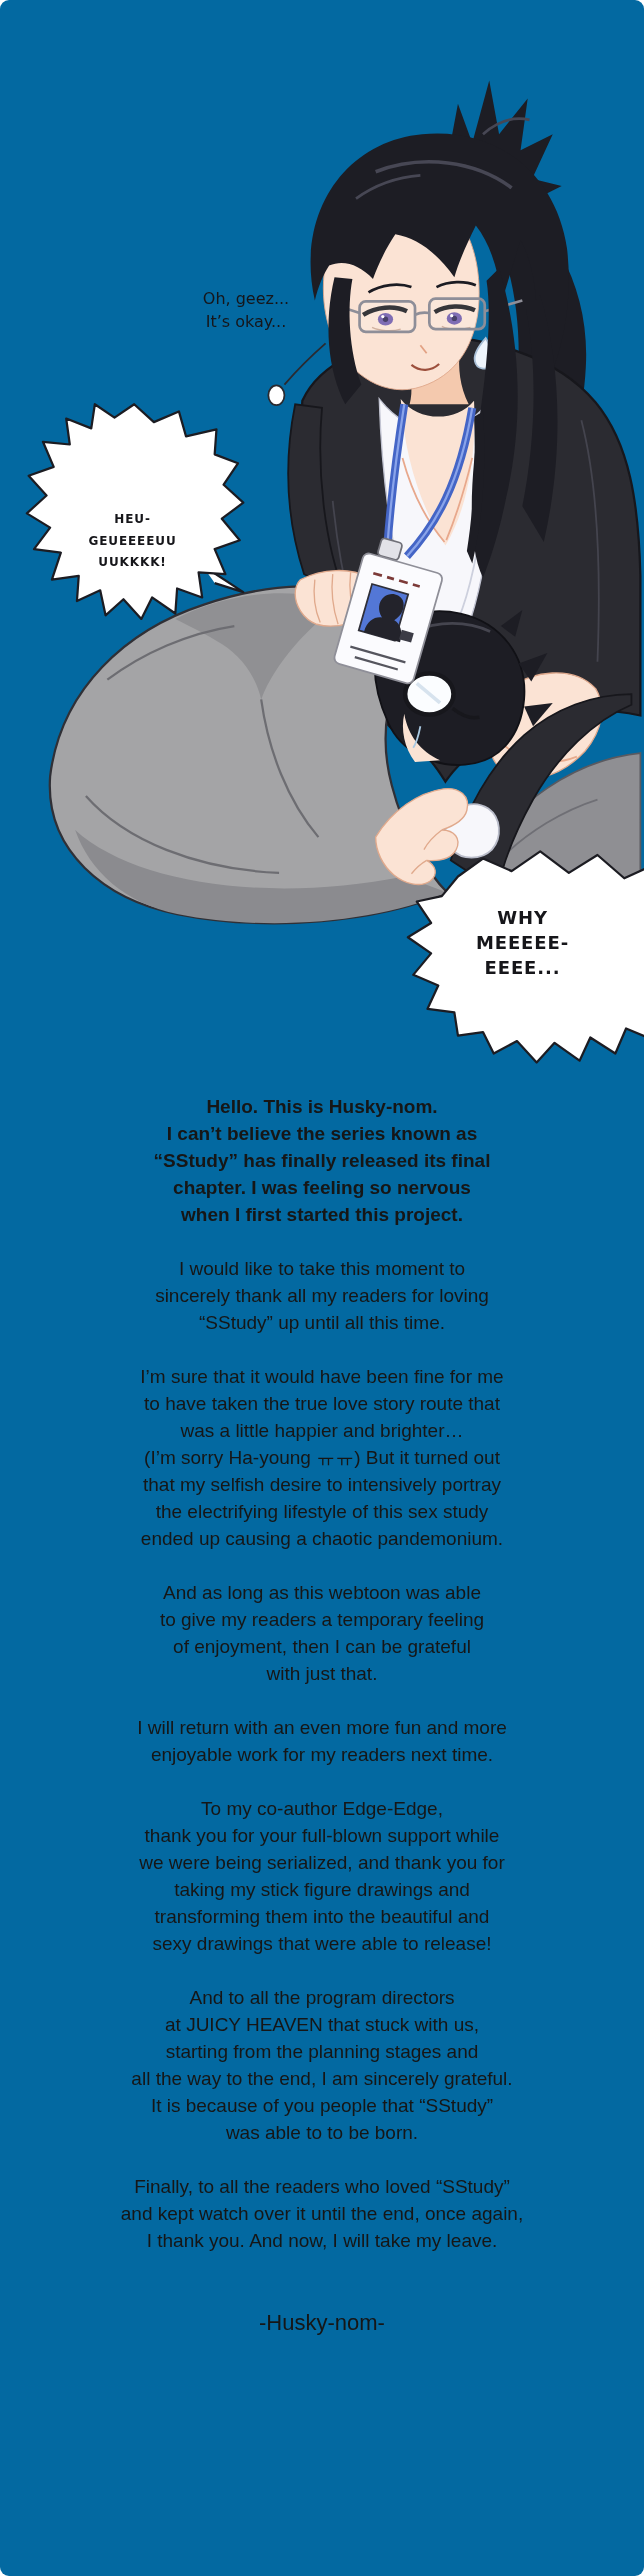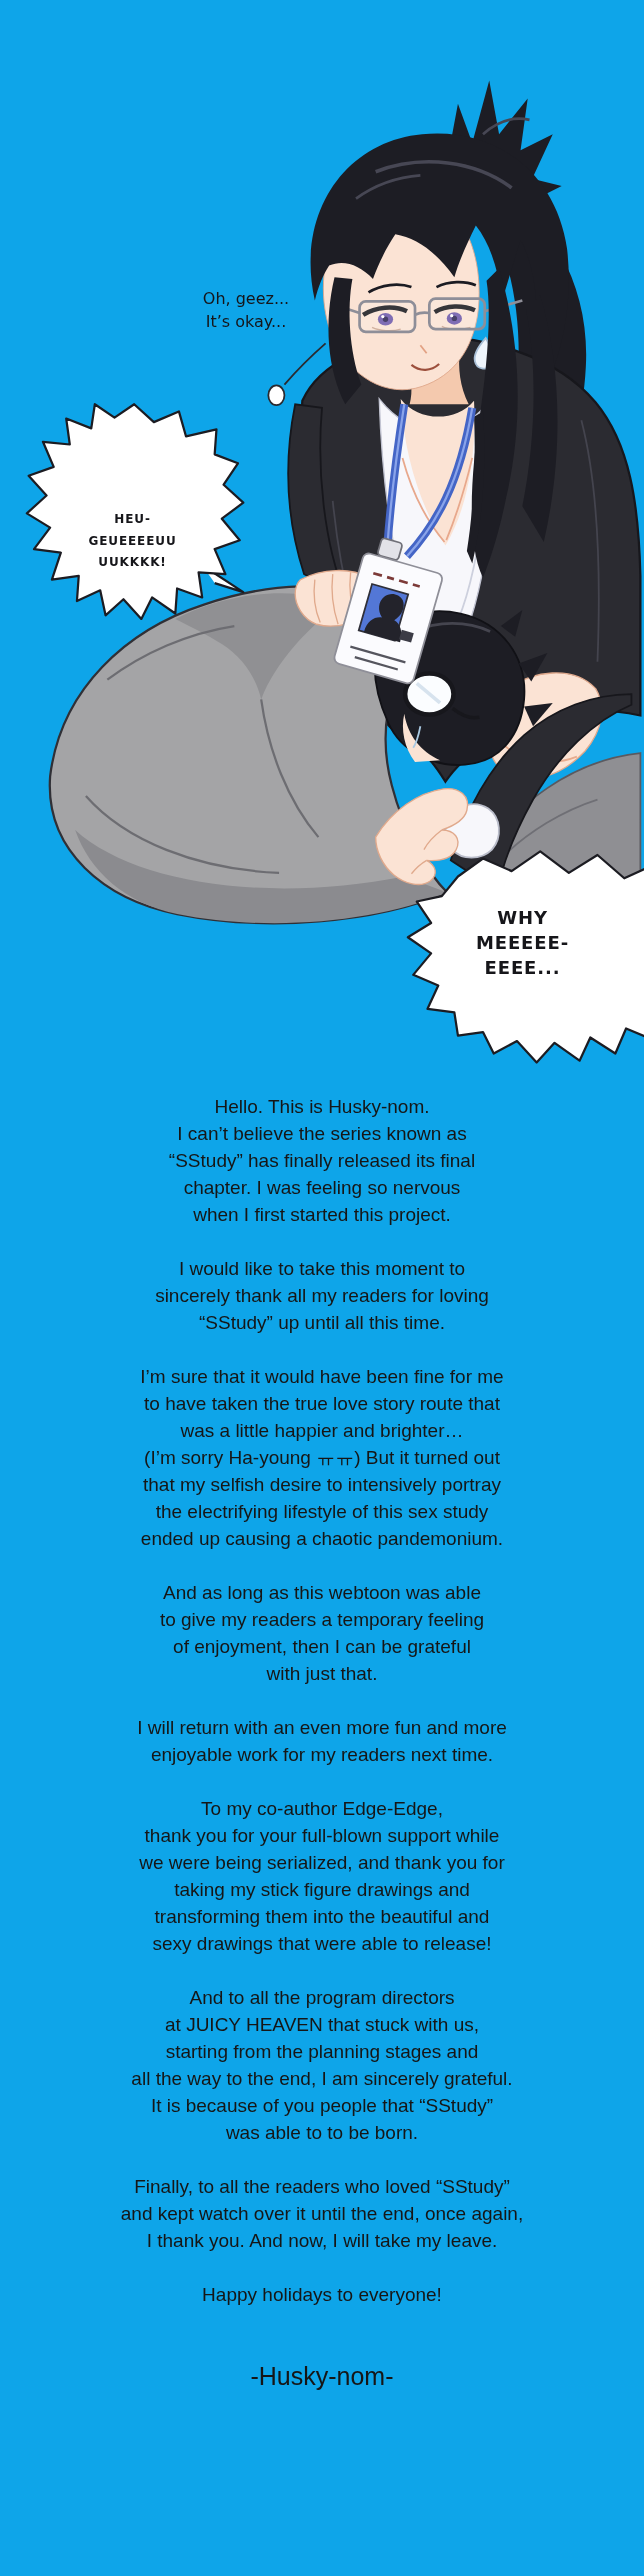--- a/index.html
+++ b/index.html
@@ -3,8 +3,8 @@
 <meta charset="utf-8">
 <style>
   html,body{margin:0;padding:0;background:#ffffff;}
-  .page{position:relative;width:644px;height:2576px;background:#0ea5e9;overflow:hidden;
-        font-family:"Liberation Sans", sans-serif;}
+  .page{position:relative;width:644px;height:2576px;background:#0369a1;overflow:hidden;
+        font-family:"Liberation Sans", sans-serif;border-radius:9px;}
   .illustration-svg{position:absolute;top:0;left:0;width:644px;height:1109px;display:block;}
   .bubble-text{position:absolute;font-family:"DejaVu Sans", sans-serif;color:#16161a;
                text-align:center;white-space:pre-line;z-index:5;}

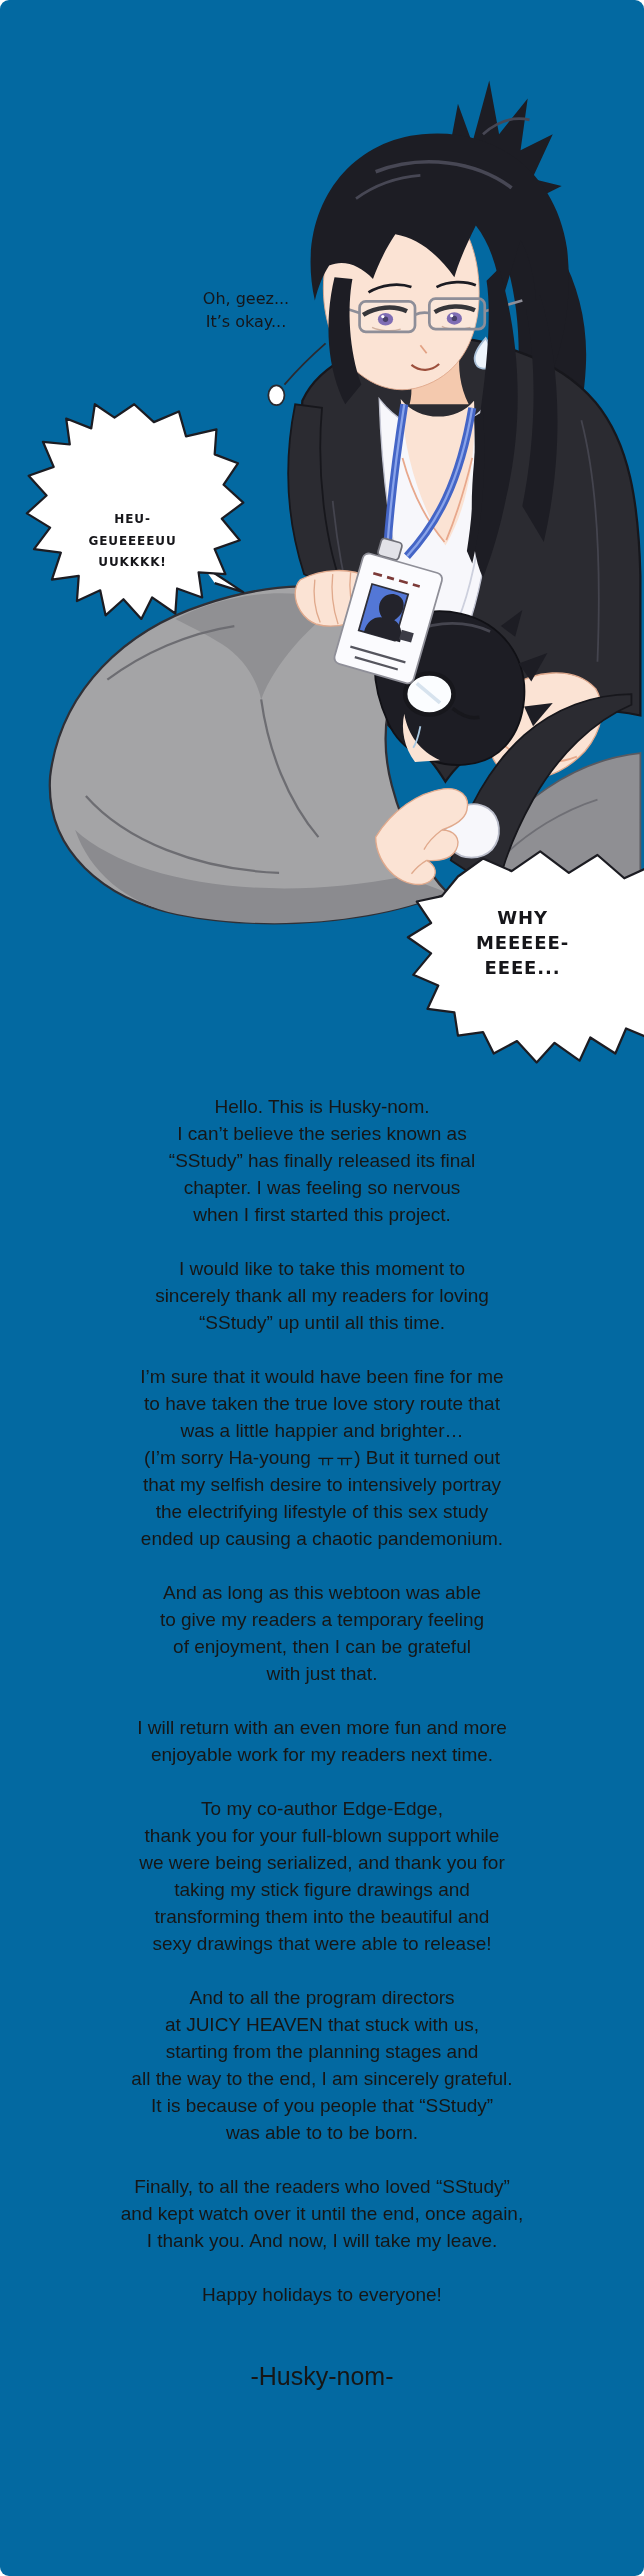--- a/index.html
+++ b/index.html
@@ -16,7 +16,7 @@
   .afterword{position:absolute;top:1073px;left:0;width:644px;text-align:center;
              color:#161616;font-size:19px;line-height:27px;z-index:4;}
   .afterword p{margin:0 0 27px 0;white-space:pre-line;}
-  .afterword p:first-child{margin-top:19.7px;}
+  .afterword p:first-child{margin-top:19.7px;font-weight:bold;}
   .signature{margin-top:55px;white-space:pre-line;font-size:25px;line-height:27px;}
 </style>
 </head>

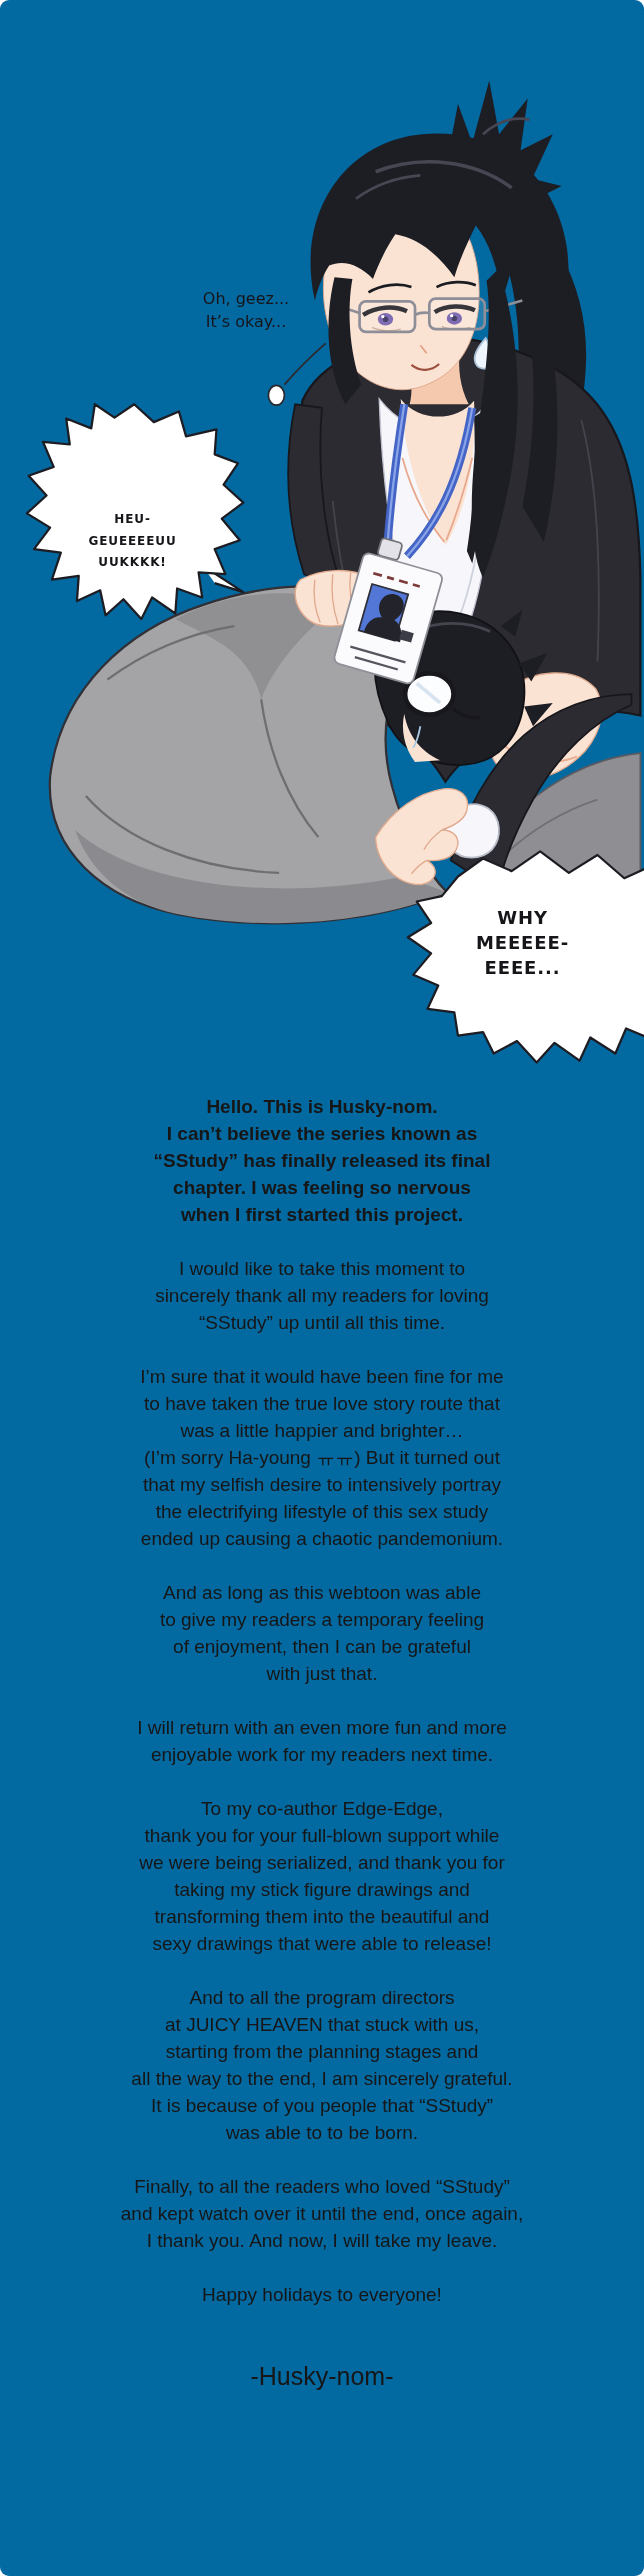--- a/index.html
+++ b/index.html
@@ -218,7 +218,6 @@
     <p>Finally, to all the readers who loved “SStudy”
 and kept watch over it until the end, once again,
 I thank you. And now, I will take my leave.</p>
-    <p>Happy holidays to everyone!</p>
     <div class="signature">-Husky-nom-</div>
   </div>
 

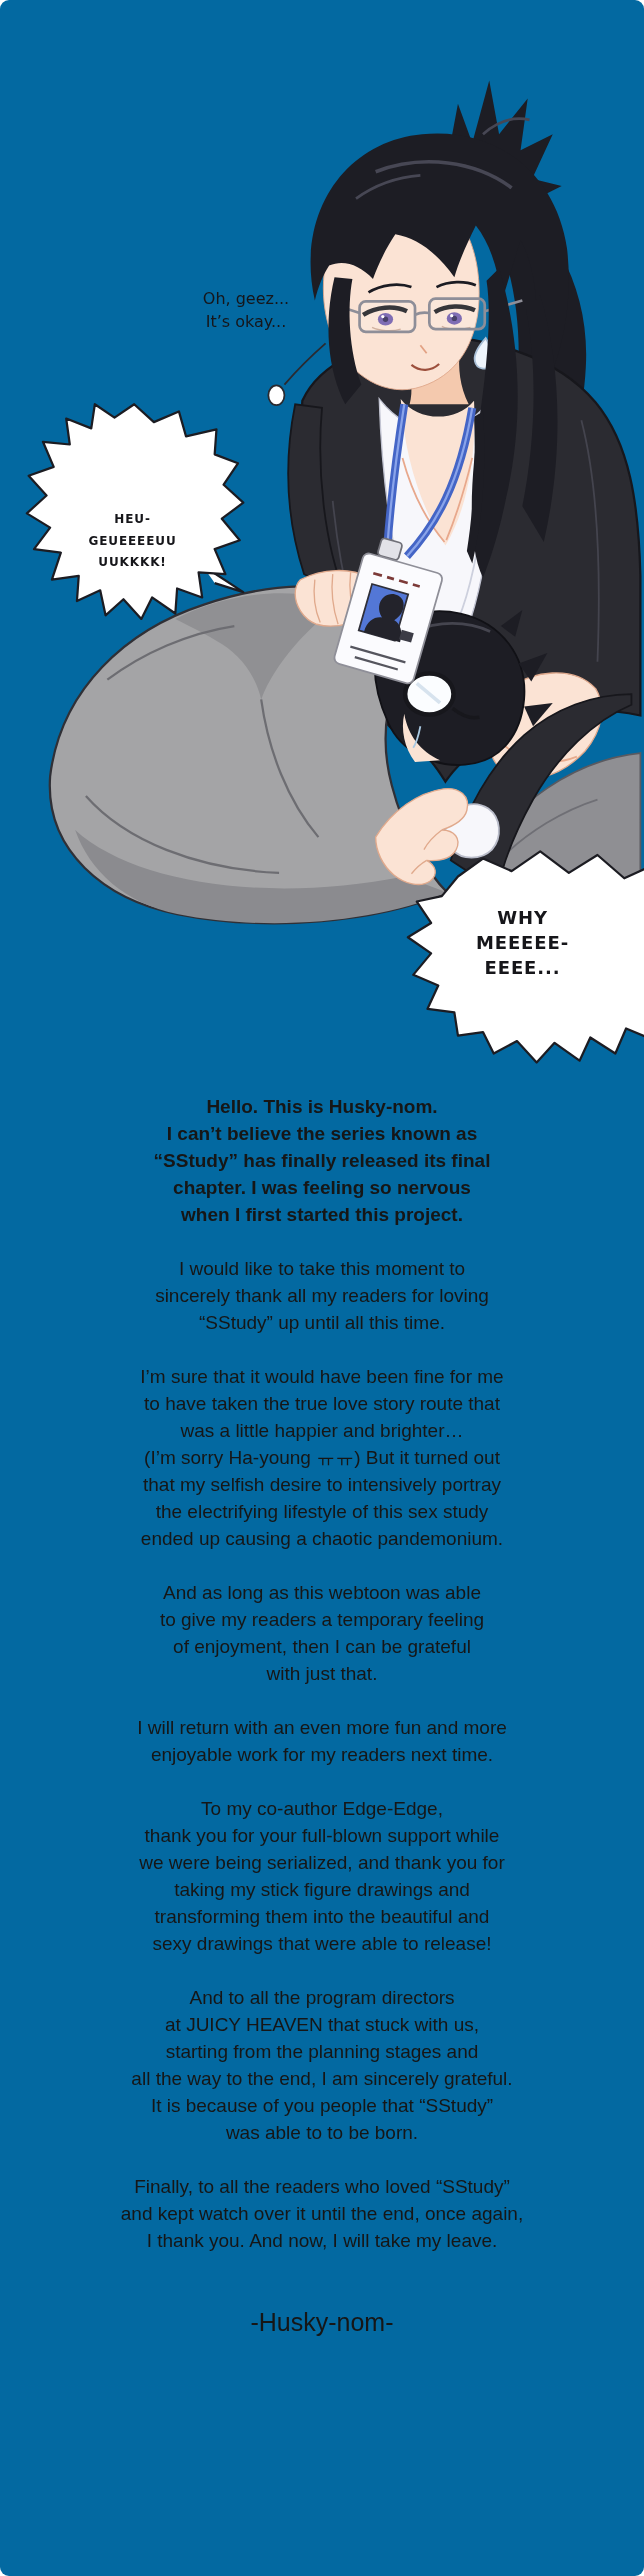--- a/index.html
+++ b/index.html
@@ -17,7 +17,7 @@
              color:#161616;font-size:19px;line-height:27px;z-index:4;}
   .afterword p{margin:0 0 27px 0;white-space:pre-line;}
   .afterword p:first-child{margin-top:19.7px;font-weight:bold;}
-  .signature{margin-top:55px;white-space:pre-line;font-size:25px;line-height:27px;}
+  .signature{margin-top:55px;white-space:pre-line;font-size:22px;line-height:27px;}
 </style>
 </head>
 <body>

